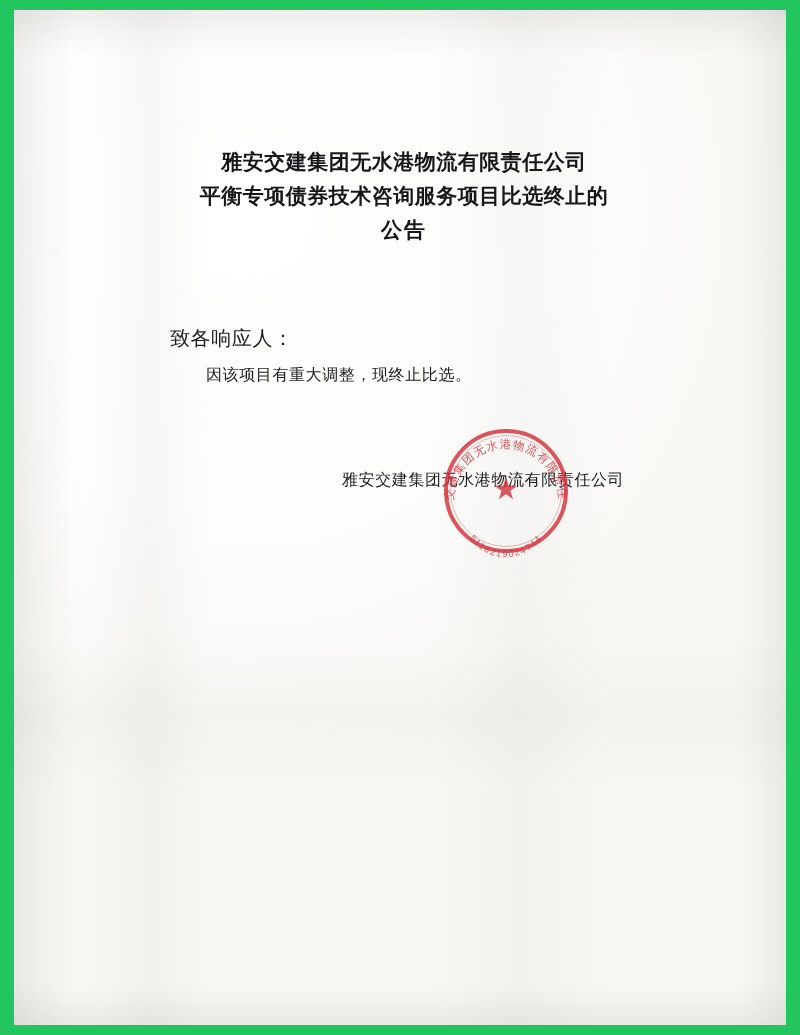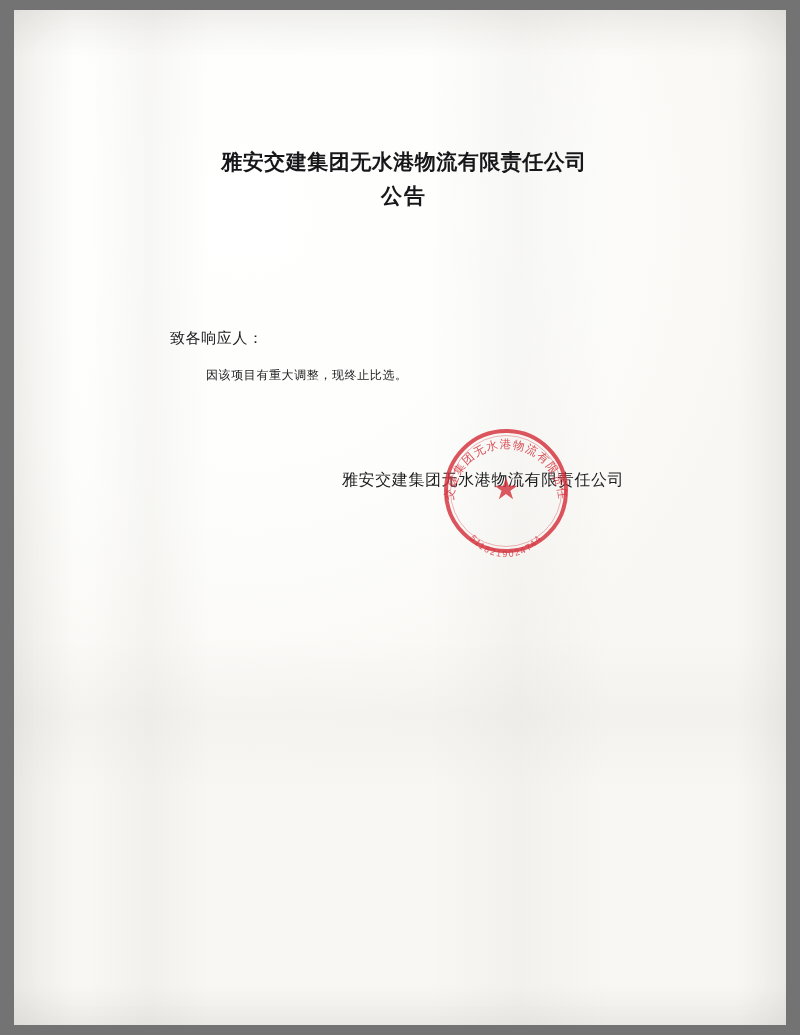--- a/index.html
+++ b/index.html
@@ -19,7 +19,7 @@
   #page-root {
     position: absolute;
     inset: 0;
-    background: #737373;
+    background: #22c55e;
   }
 
   

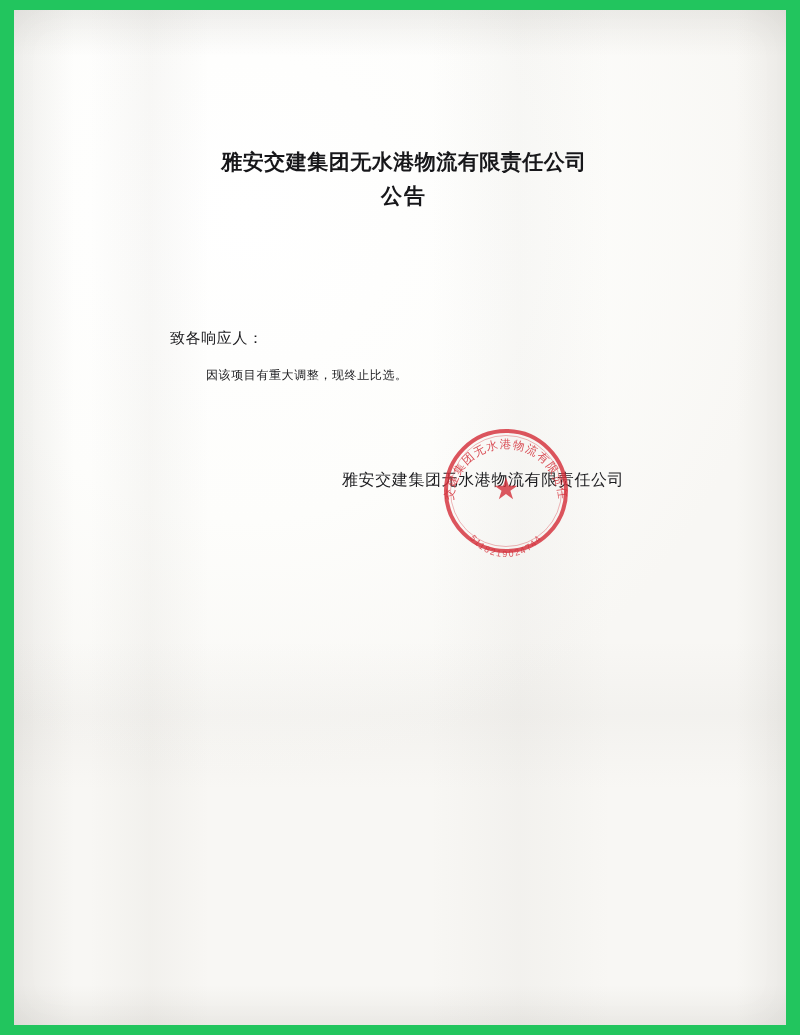--- a/index.html
+++ b/index.html
@@ -161,6 +161,7 @@
 
     <div id="doc-title">
       <span class="tline">雅安交建集团无水港物流有限责任公司</span>
+      <span class="tline">平衡专项债券技术咨询服务项目比选终止的</span>
       <span class="tline last">公告</span>
     </div>
 

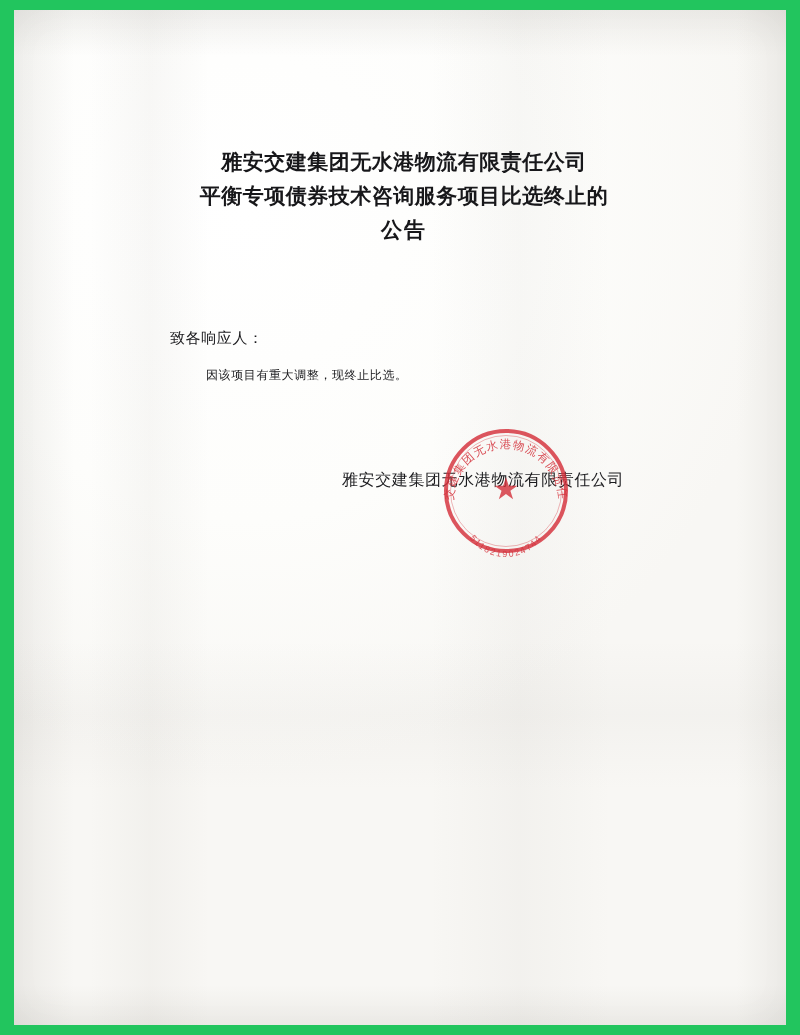--- a/index.html
+++ b/index.html
@@ -97,7 +97,7 @@
     position: absolute;
     left: 156px;
     top: 315px;
-    font-size: 15px;
+    font-size: 20px;
     line-height: 26px;
     color: #1b1b1e;
     letter-spacing: 0.6px;

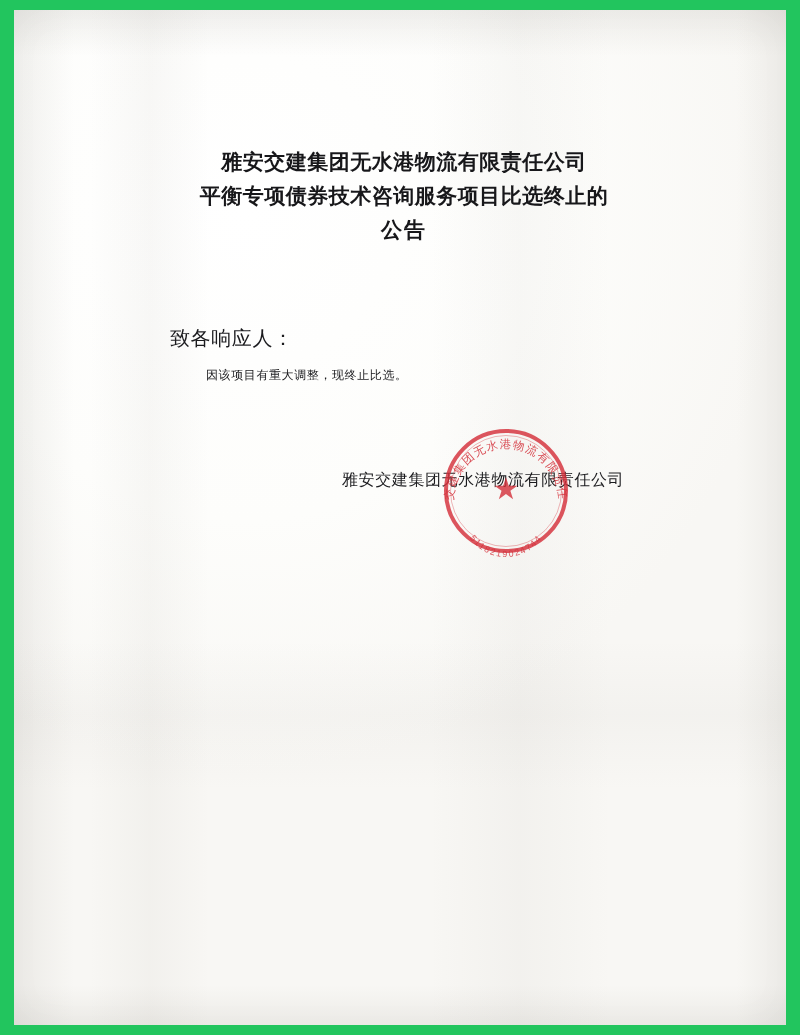--- a/index.html
+++ b/index.html
@@ -107,7 +107,7 @@
     position: absolute;
     left: 192px;
     top: 352px;
-    font-size: 12px;
+    font-size: 16px;
     line-height: 26px;
     color: #1b1b1e;
     letter-spacing: 0.6px;

